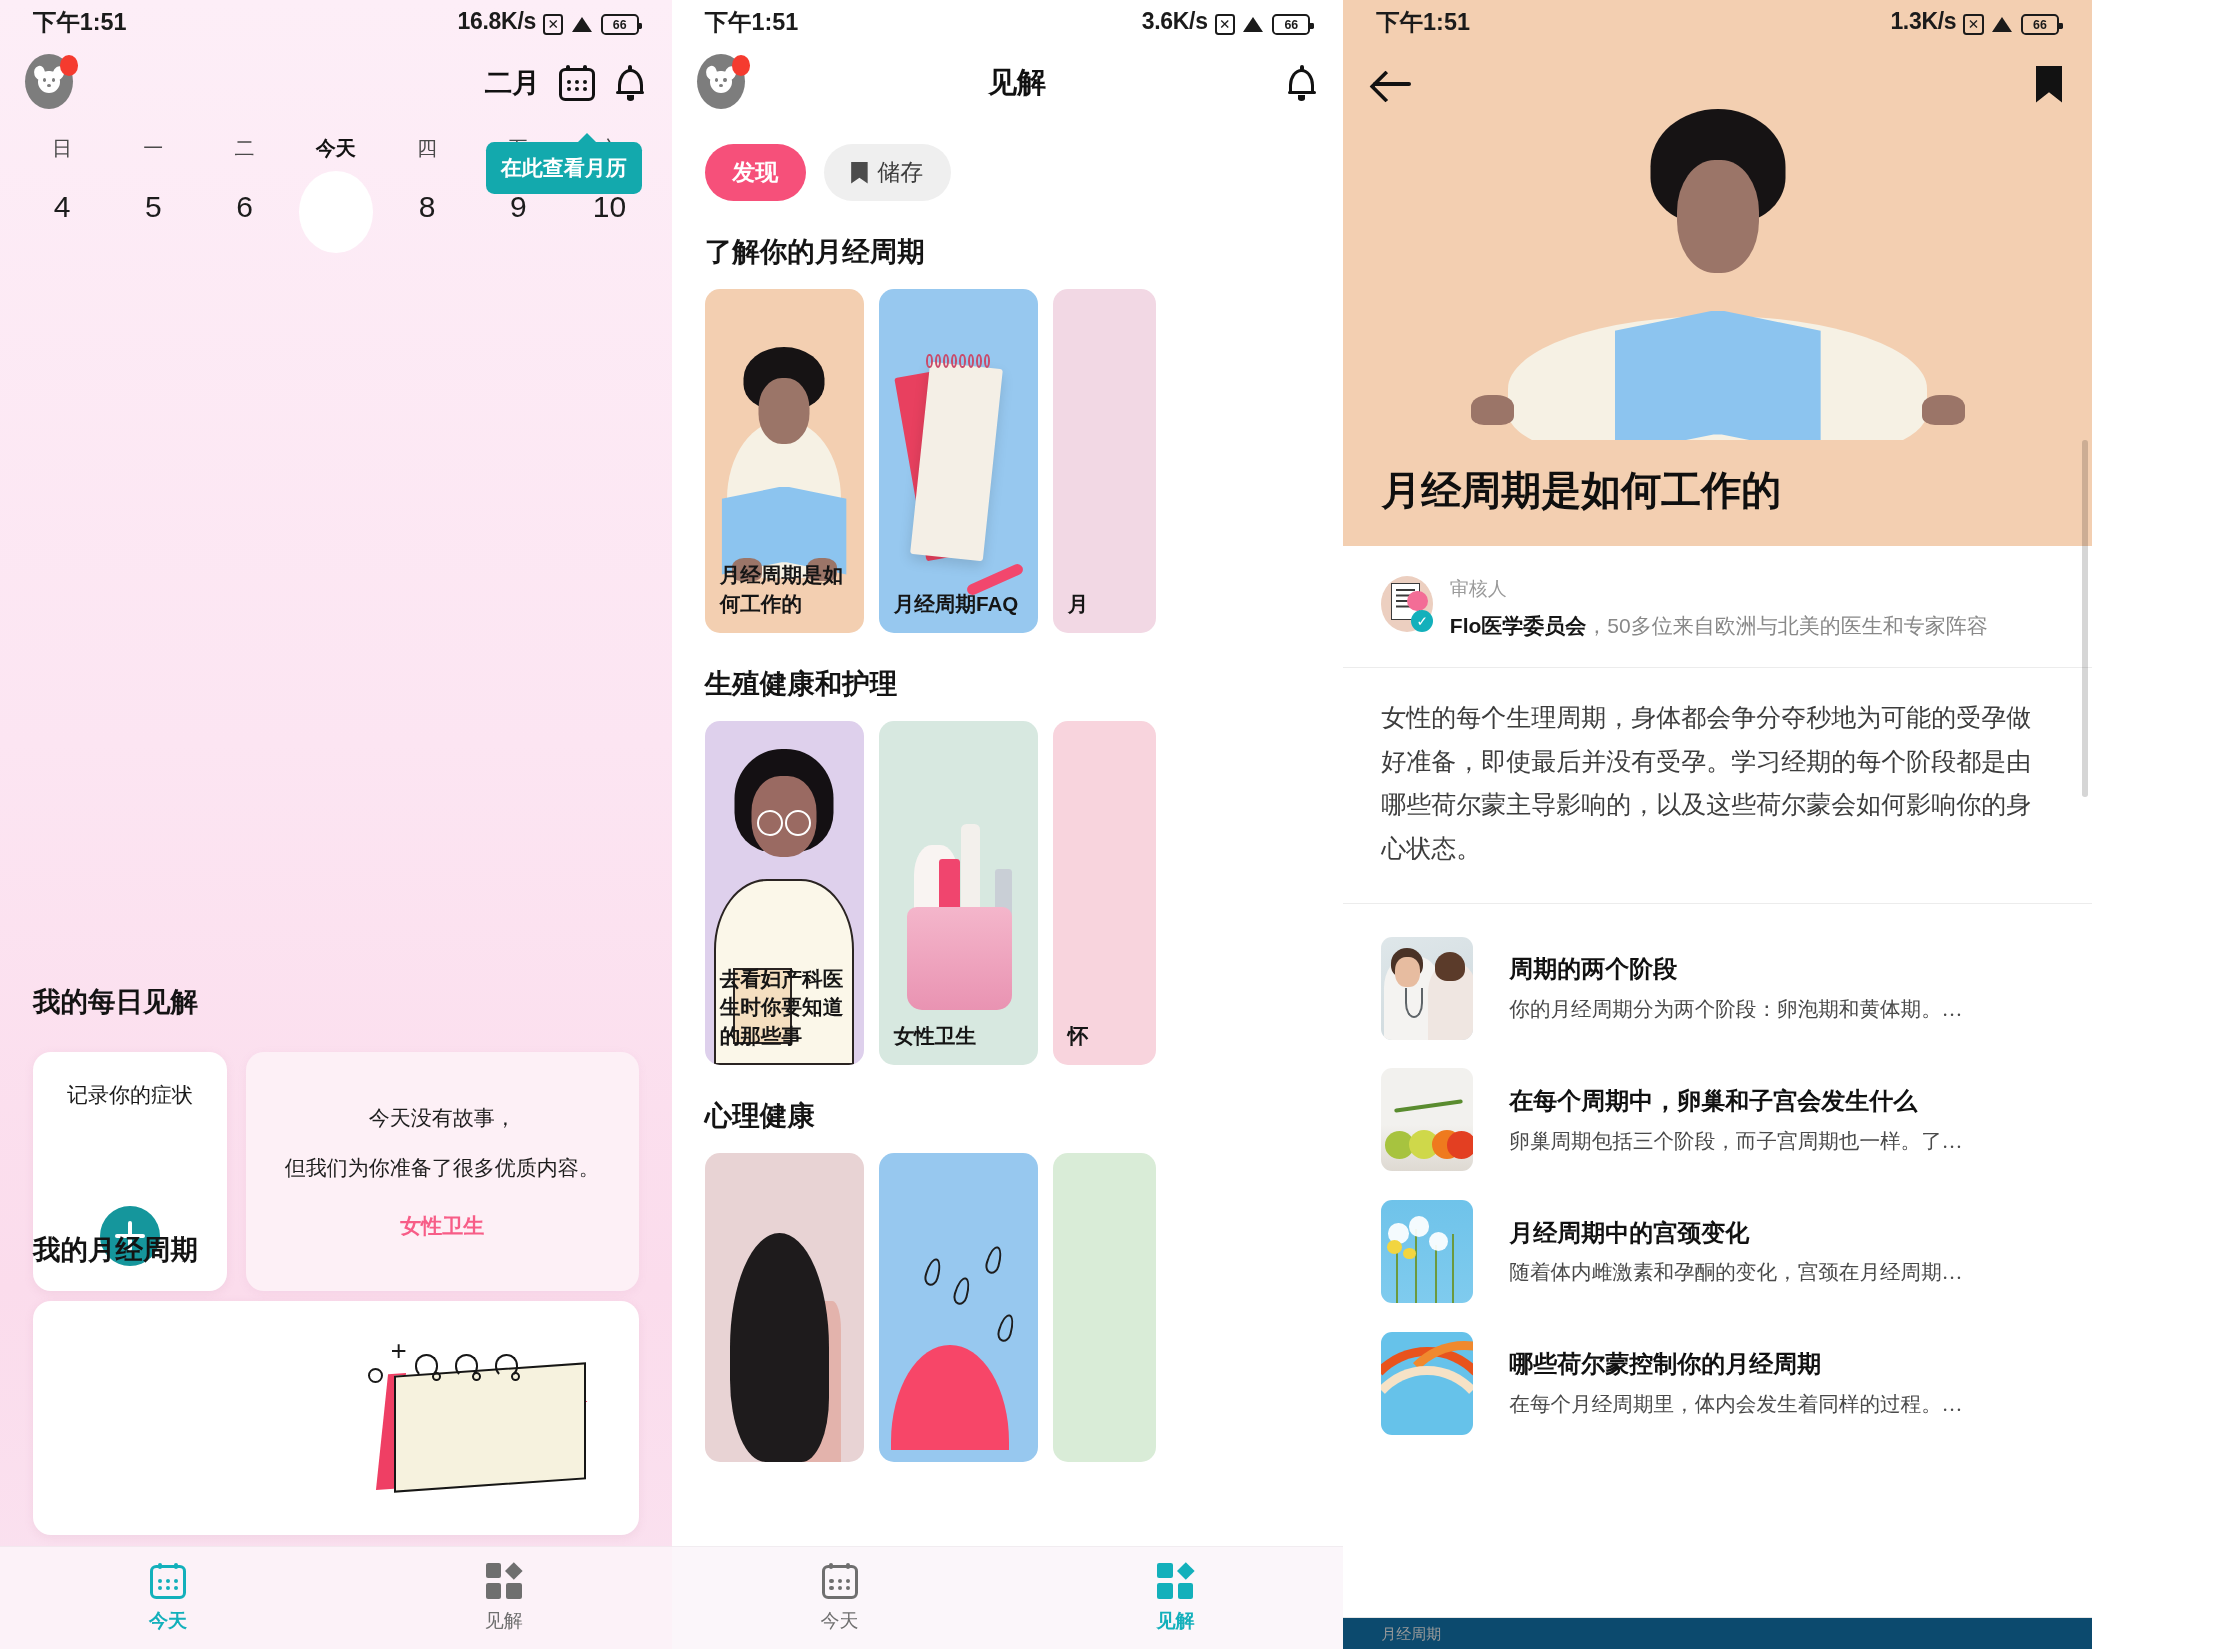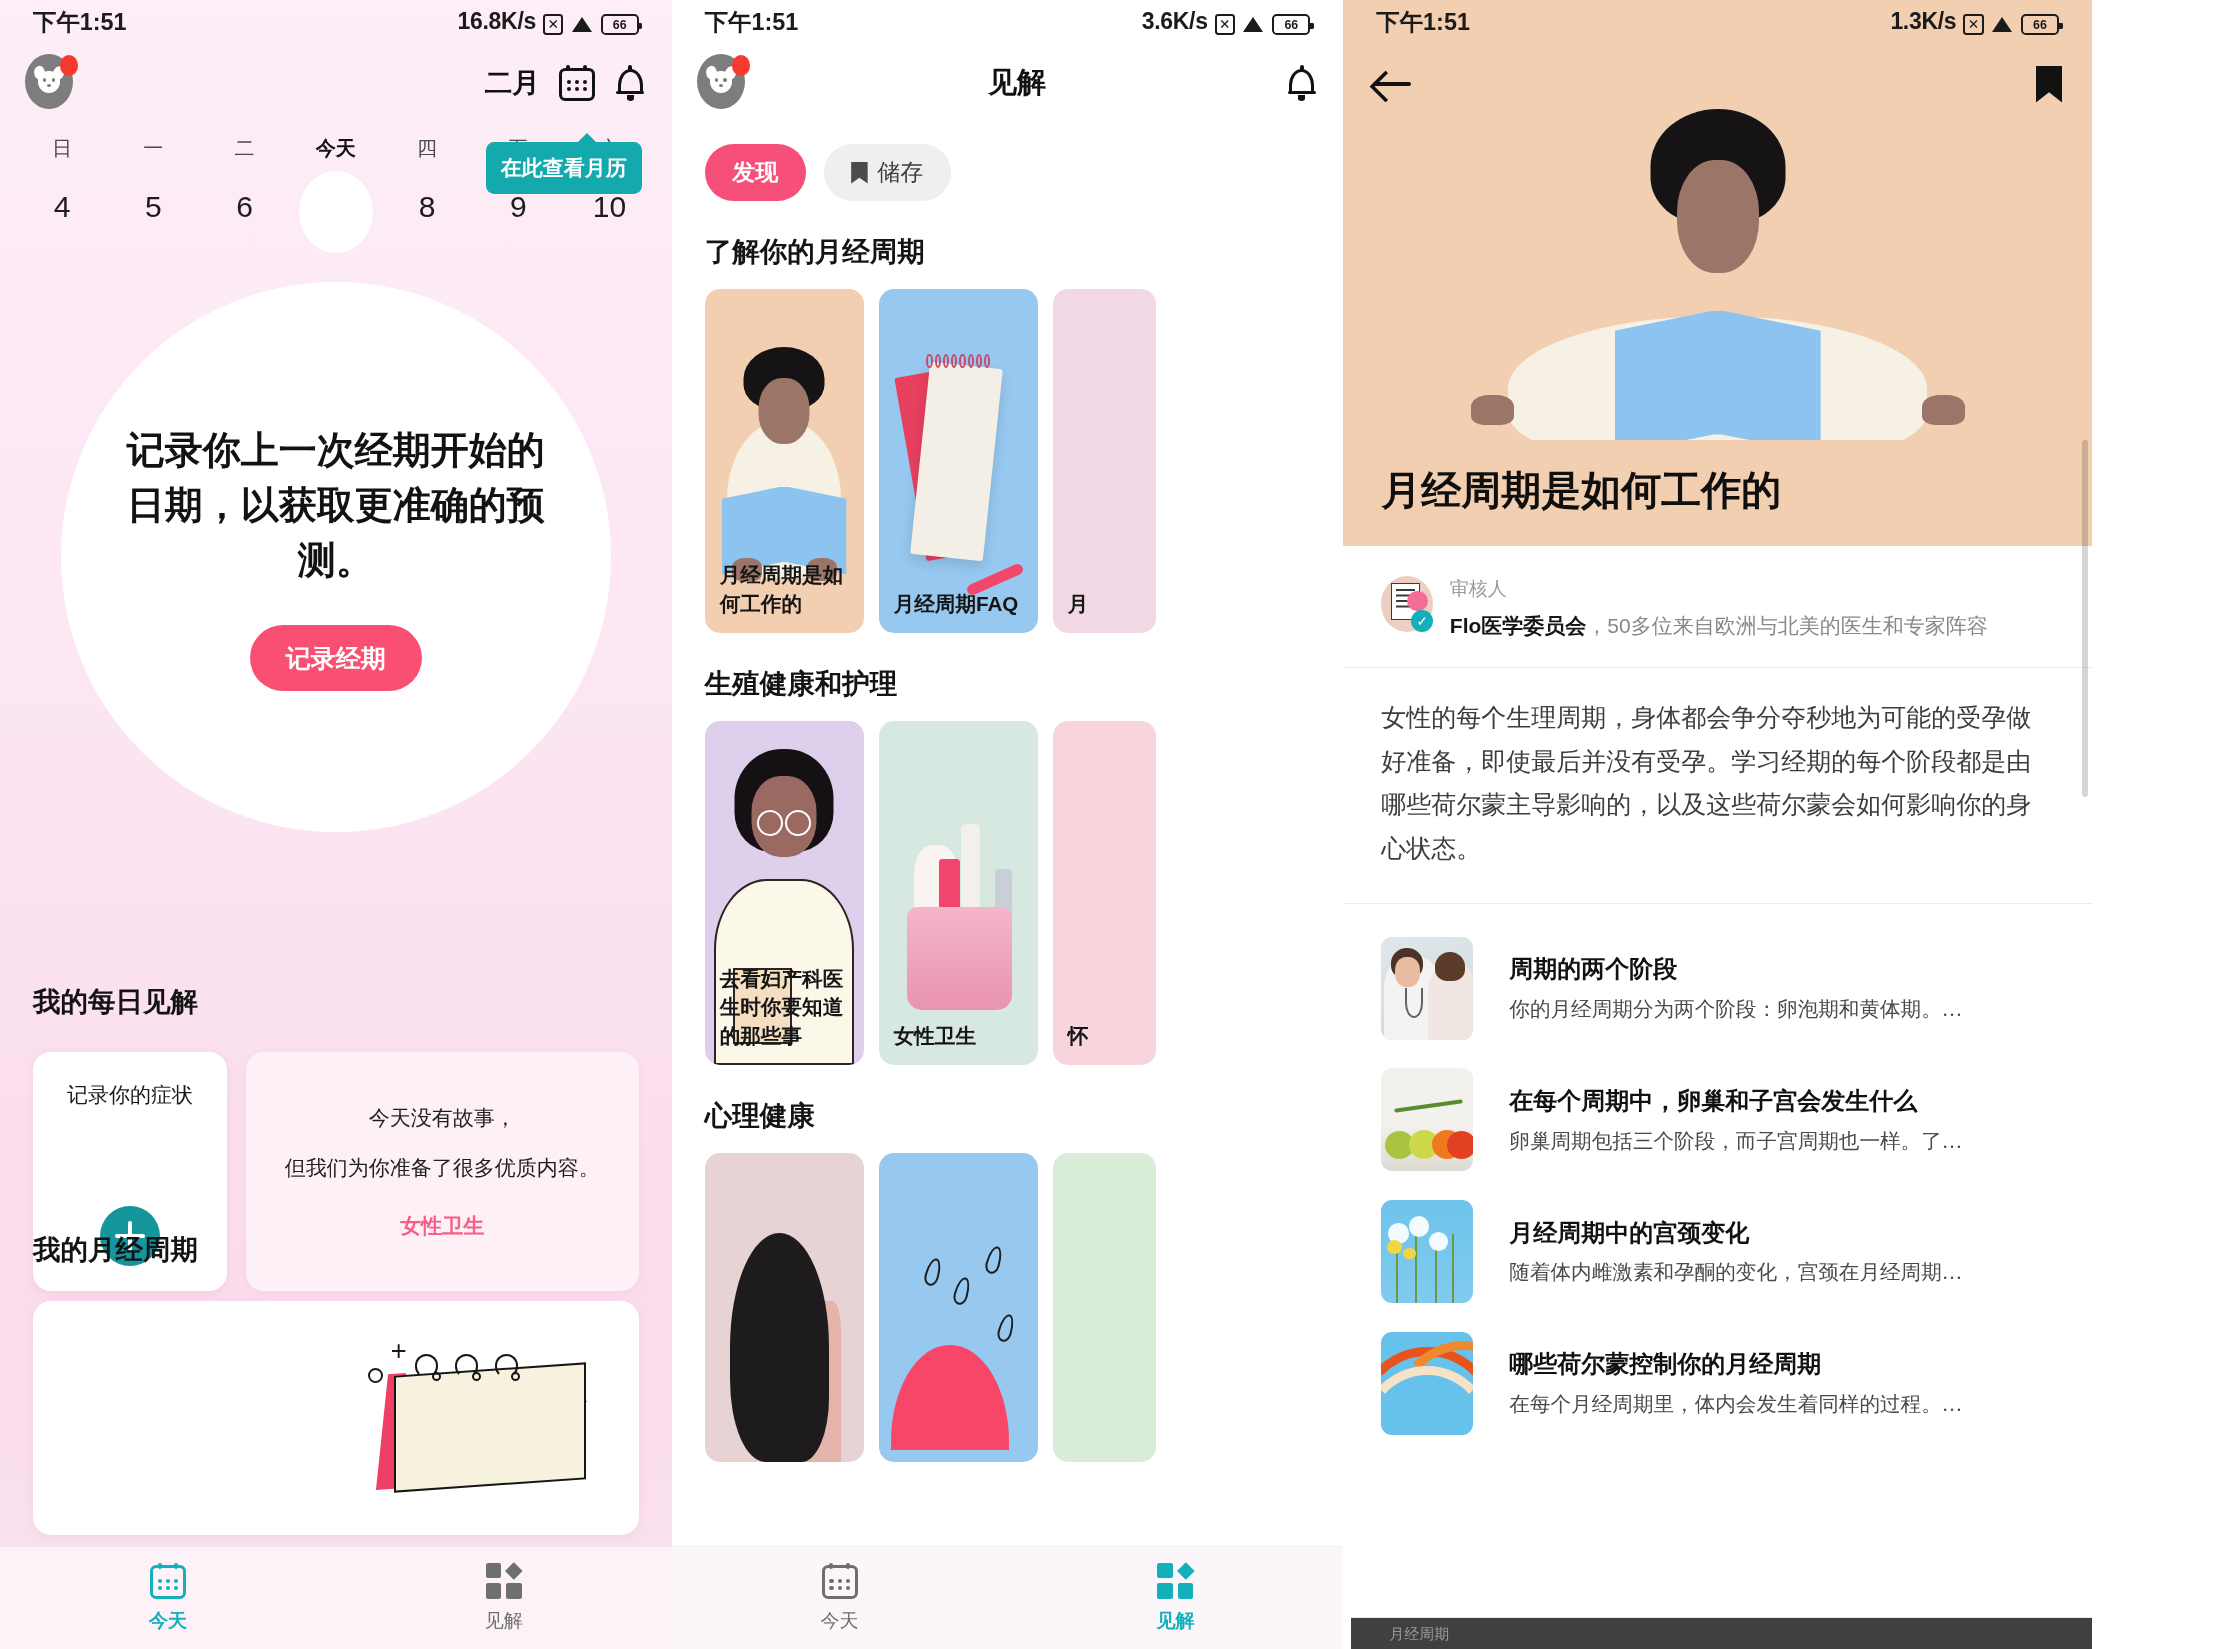--- a/index.html
+++ b/index.html
@@ -528,10 +528,6 @@
       <div class="tooltip">在此查看月历</div>
     </div>
 
-    <div class="hero">
-      <div class="hero-text">记录你上一次经期开始的日期，以获取更准确的预测。</div>
-      <button class="hero-btn">记录经期</button>
-    </div>
 
     <div class="p1-daily">
       <div class="sec-title">我的每日见解</div>

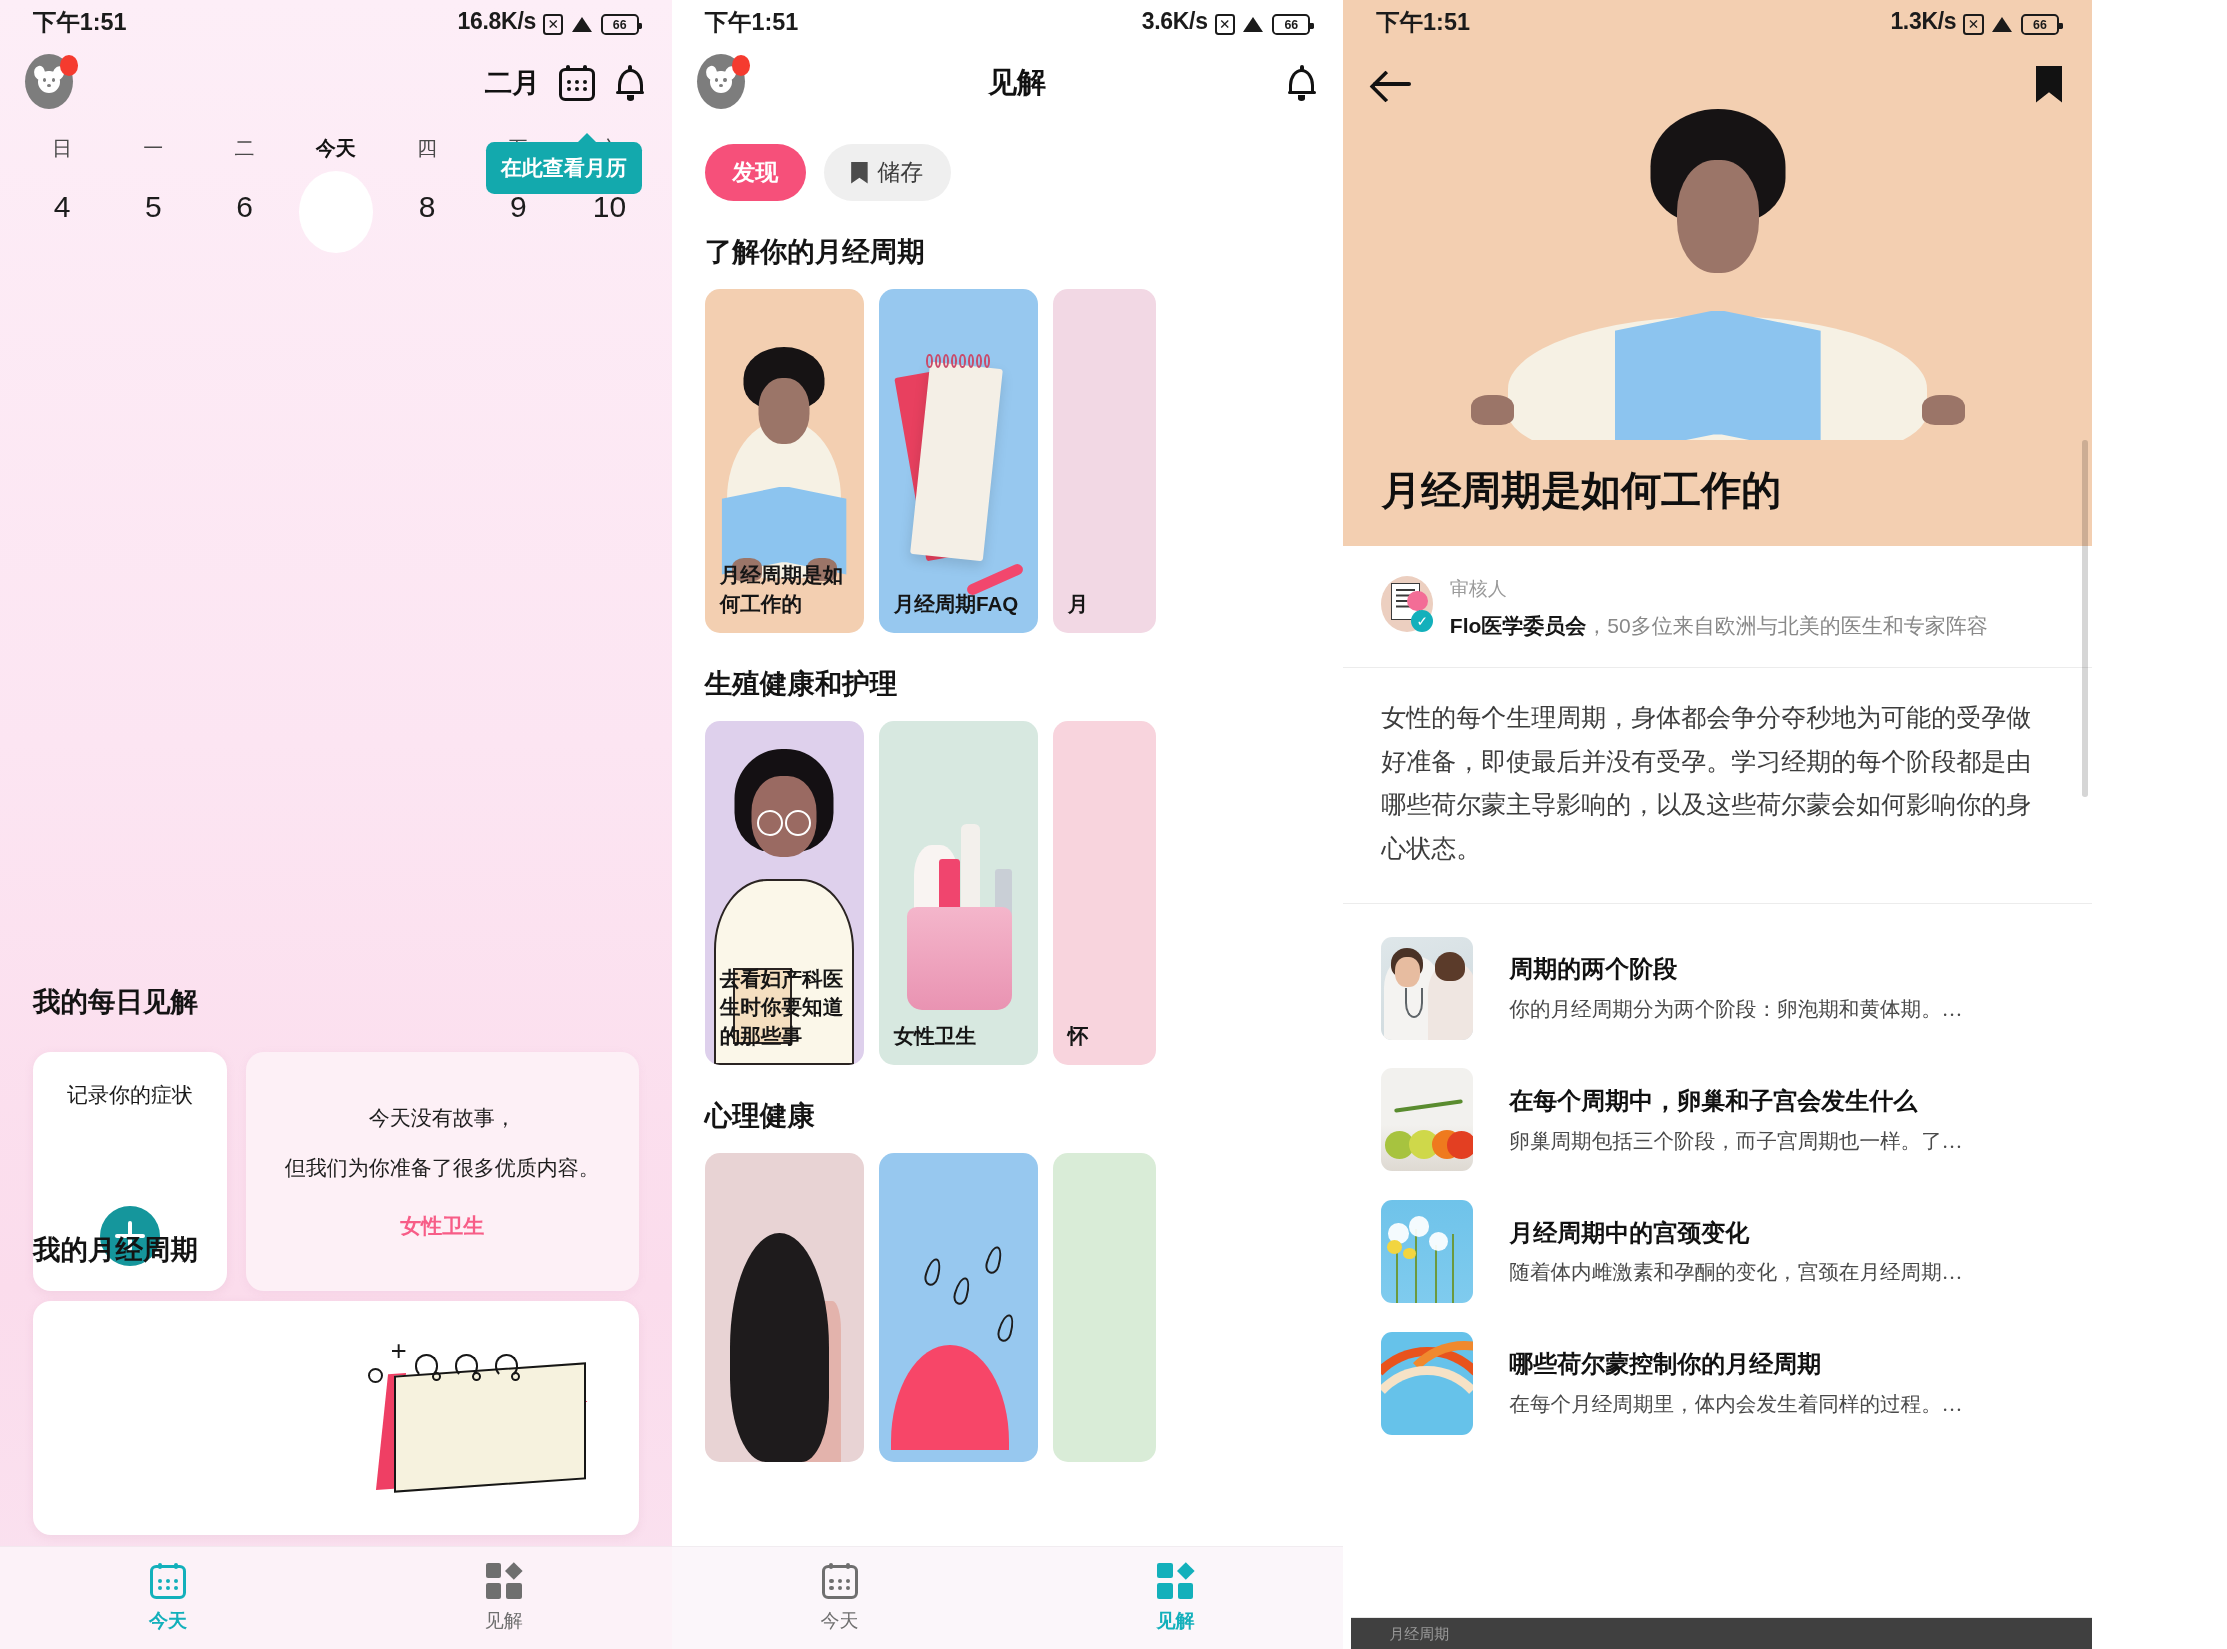--- a/index.html
+++ b/index.html
@@ -443,8 +443,8 @@
     background: rgba(0,0,0,0.16); border-radius: 2.7px;
   }
   .p3-bottom-strip {
-    position: absolute; left: 8px; right: 0; bottom: 0; height: 33px;
-    background: #404040; border-top: 0.7px solid #e6e6e6;
+    position: absolute; left: 0; right: 0; bottom: 0; height: 33px;
+    background: #0c4a6e; border-top: 0.7px solid #e6e6e6;
   }
   .p3-bottom-strip .txt { font-size: 15px; color: #9a9a9a; padding: 6.9px 38px; }
 </style>

